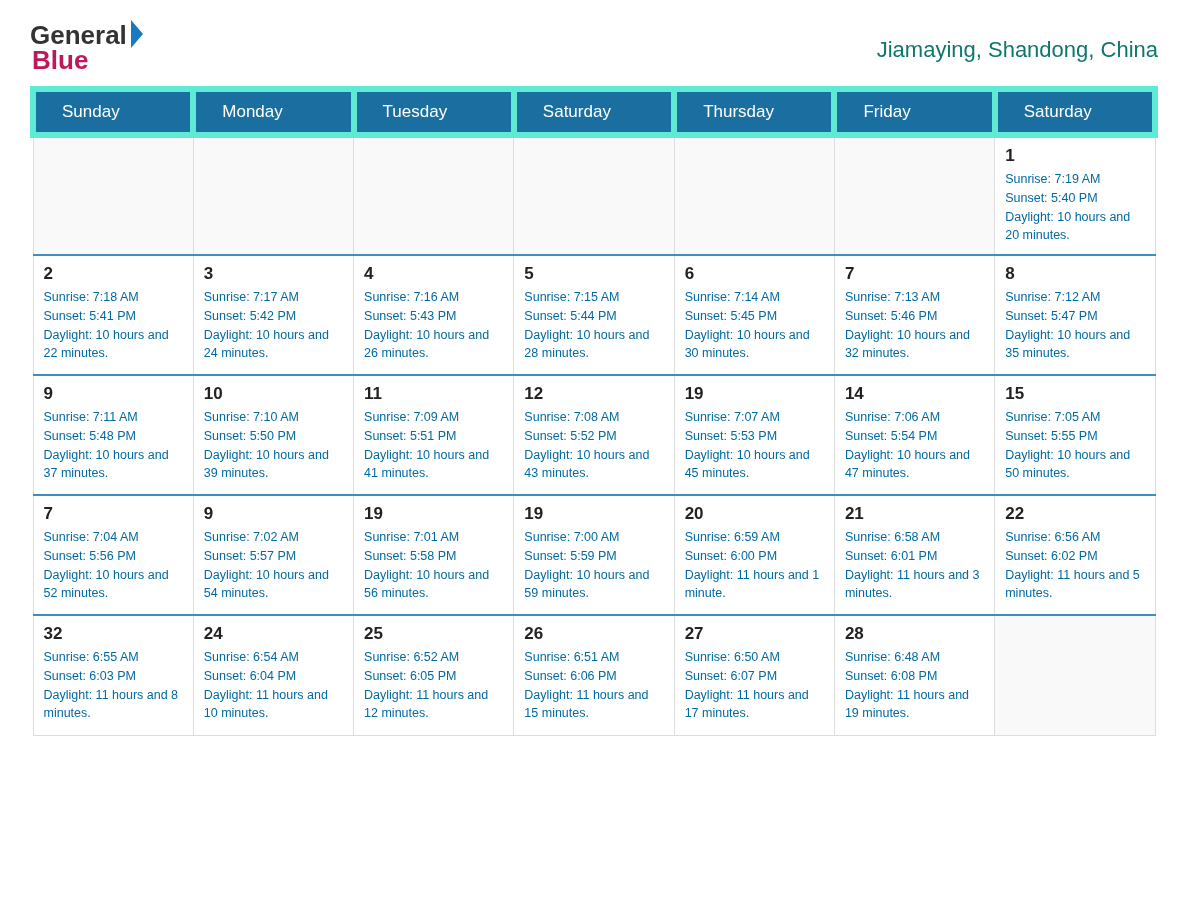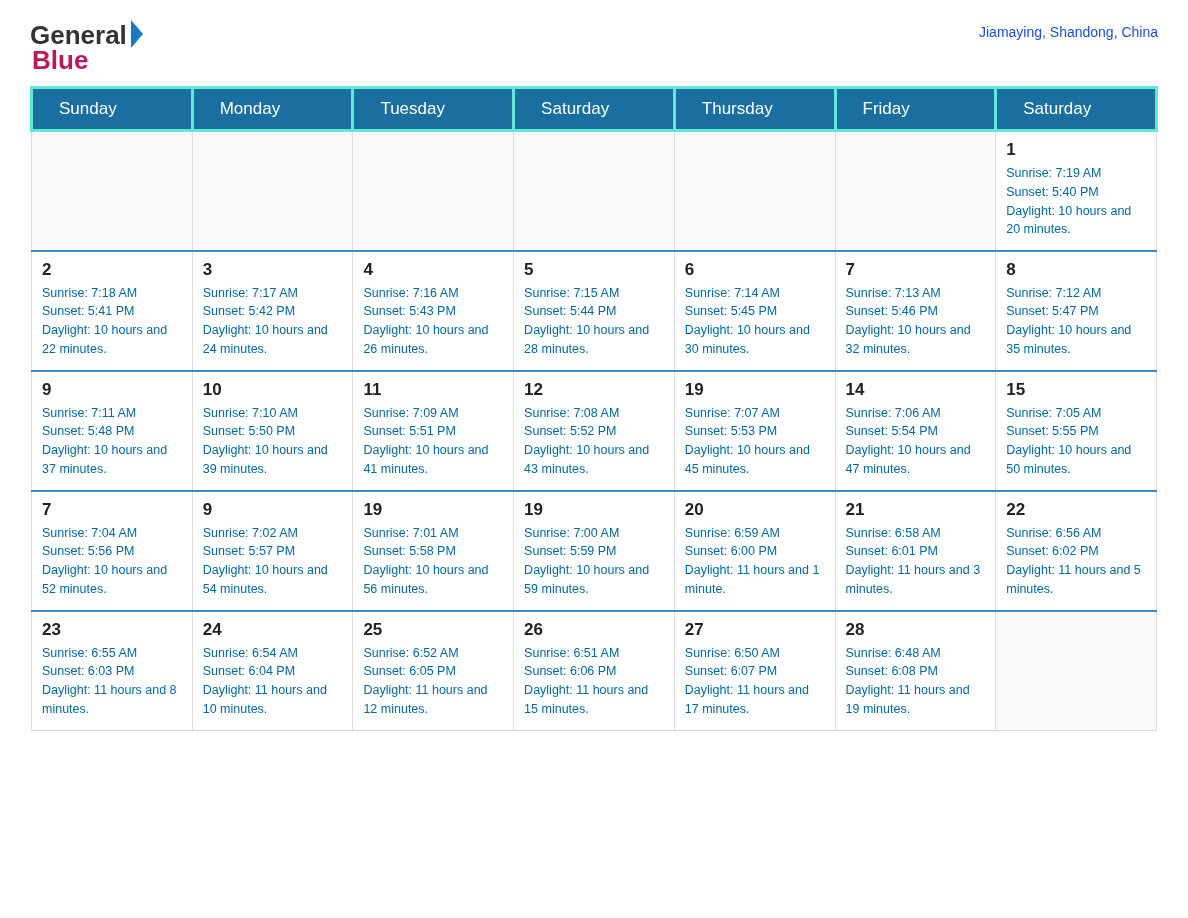--- a/index.html
+++ b/index.html
@@ -13,7 +13,7 @@
     .header {
       display: flex;
       justify-content: space-between;
-      align-items: flex-start;
+      align-items: center;
       margin-bottom: 10px;
       gap: 23px;
     }

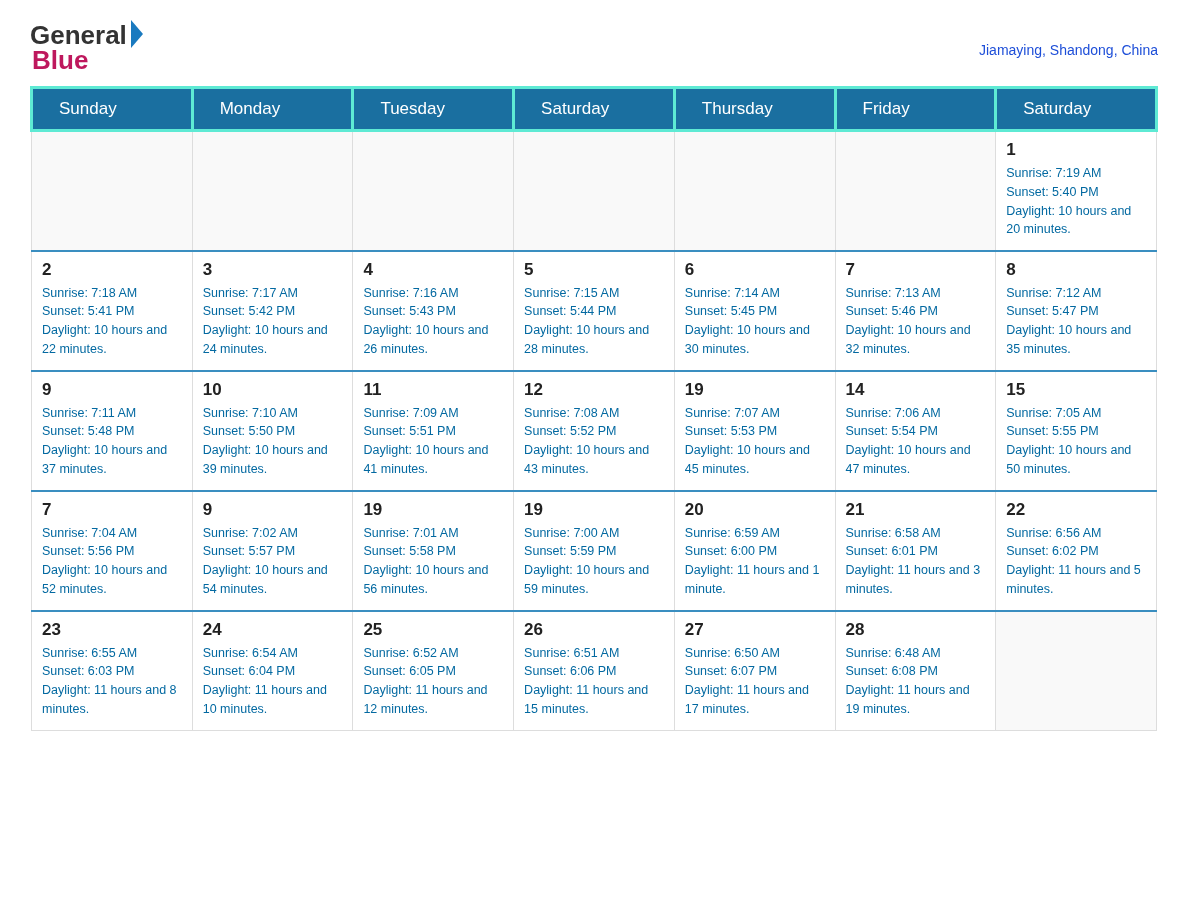--- a/index.html
+++ b/index.html
@@ -55,8 +55,8 @@
       line-height: 1.1;
     }
     .location {
-      font-size: 14px;
-      color: #1d4ed8;
+      font-size: 22px;
+      color: #0f766e;
       margin-top: 4px;
     }
     table {

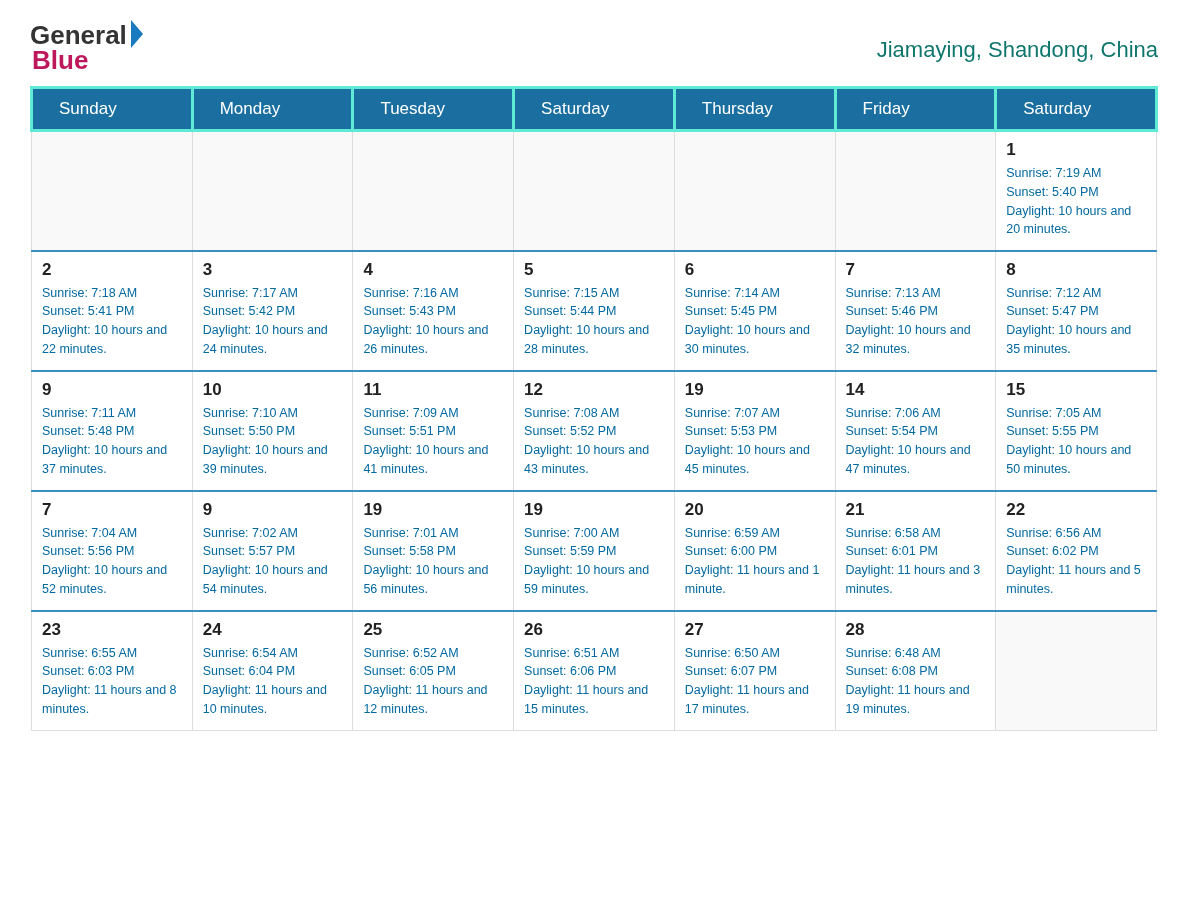--- a/index.html
+++ b/index.html
@@ -73,7 +73,7 @@
       font-weight: normal;
       padding: 10px 26px;
       text-align: left;
-      border: 3px solid #5eead4;
+      border: 6px solid #5eead4;
     }
     tbody tr {
       border-top: 2px solid #3a8ec0;

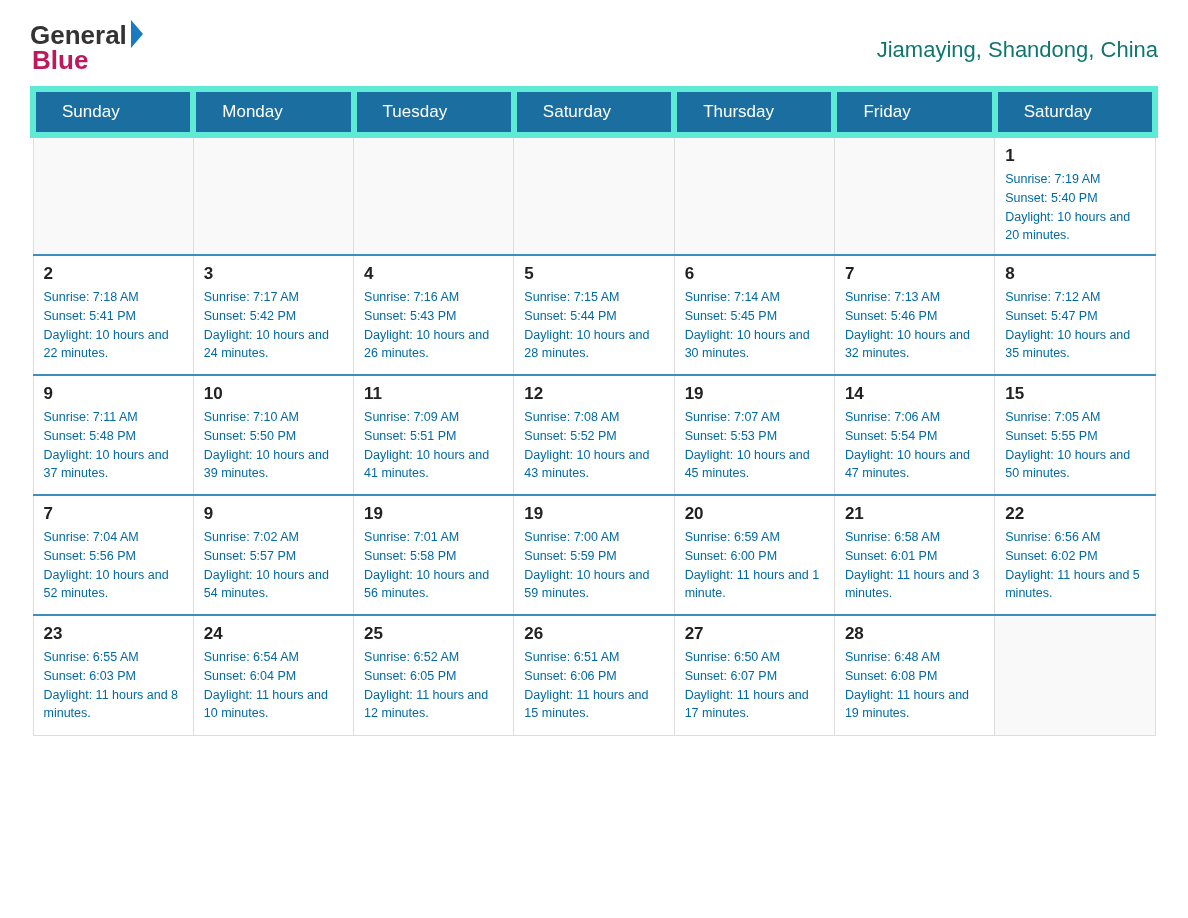--- a/index.html
+++ b/index.html
@@ -244,7 +244,7 @@
       </tr>
       <tr class="row-week">
         <td>
-          <span class="day-number">23</span>
+          <span class="day-number">32</span>
           <div class="day-info">Sunrise: 6:55 AM<br>Sunset: 6:03 PM<br>Daylight: 11 hours and 8 minutes.</div>
         </td>
         <td>

